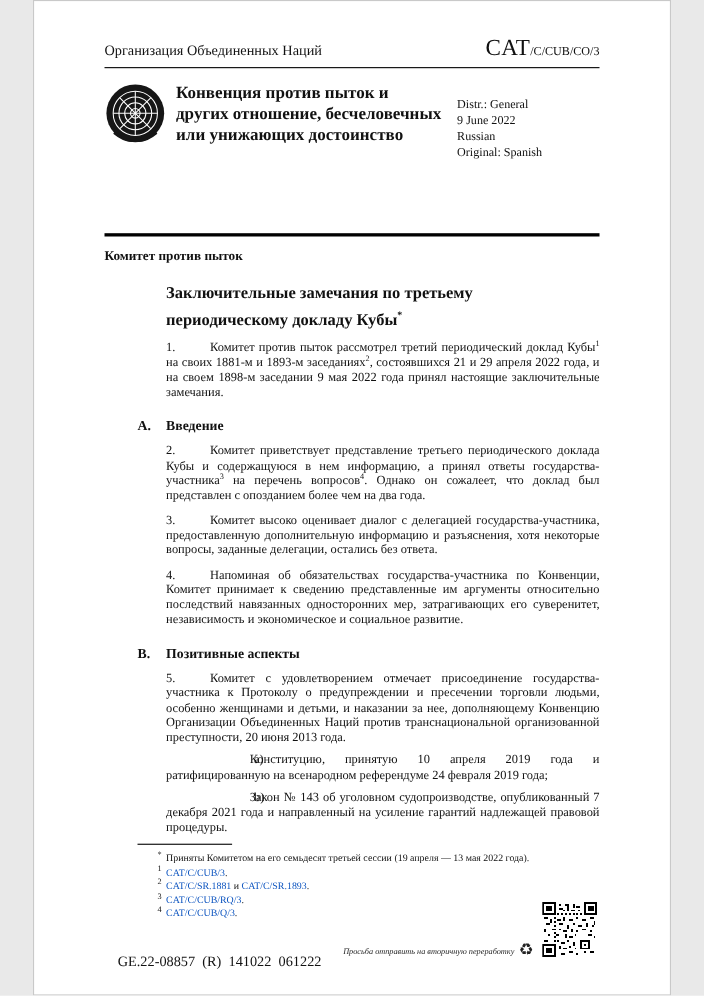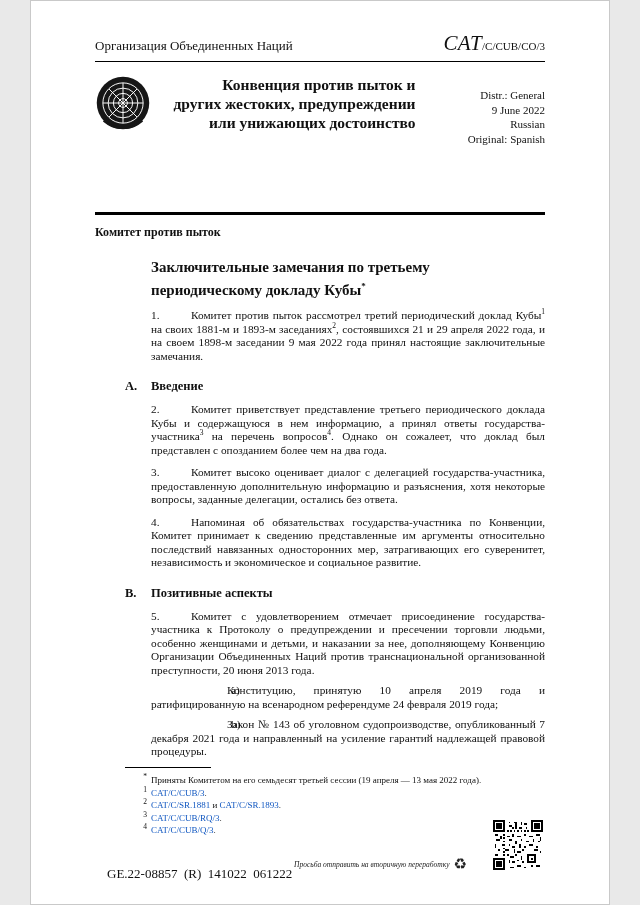--- a/index.html
+++ b/index.html
@@ -15,7 +15,7 @@
   .top-row { display:flex; justify-content:space-between; align-items:baseline;
     border-bottom:1px solid #000; padding-bottom:5px; }
   .org-name { font-size:13px; }
-  .symbol-big { font-size:21px; letter-spacing:.3px;font-style:italic; }
+  .symbol-big { font-size:21px; letter-spacing:.3px; }
   .symbol-small { font-size:11px; }
 
   .masthead { display:flex; padding-top:13px; min-height:150px;text-align:right; }

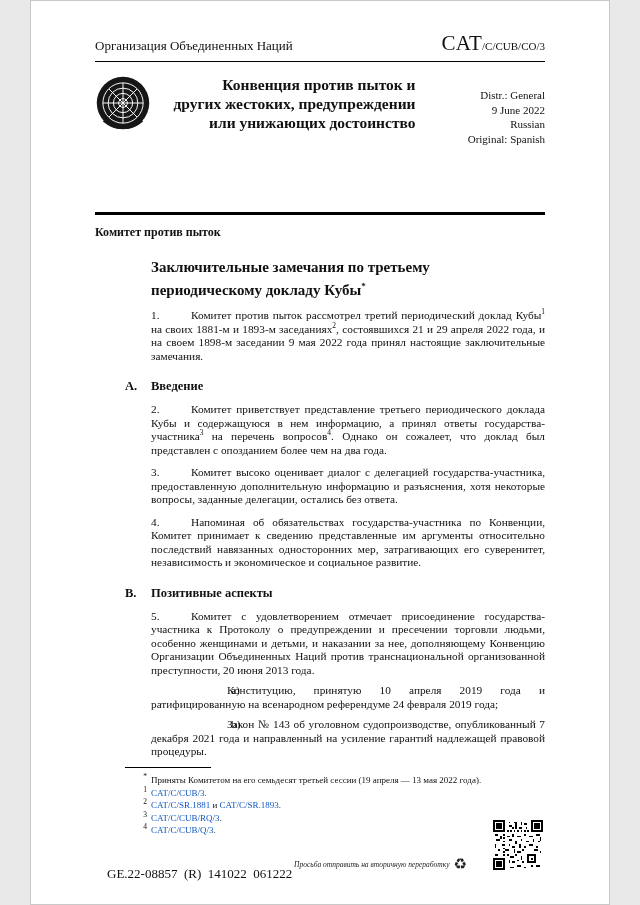--- a/index.html
+++ b/index.html
@@ -18,7 +18,7 @@
   .symbol-big { font-size:21px; letter-spacing:.3px; }
   .symbol-small { font-size:11px; }
 
-  .masthead { display:flex; padding-top:13px; min-height:150px;text-align:right; }
+  .masthead { display:flex; padding-top:13px; min-height:150px; }
   .emblem { width:56px; height:56px; flex:0 0 auto; margin-right:9px; }
   .conv-title { font-weight:bold; font-size:15.5px; line-height:19px; width:300px; }
   .distr-block { margin-left:auto; width:152px; font-size:11px; line-height:14.5px; padding-top:13px; }

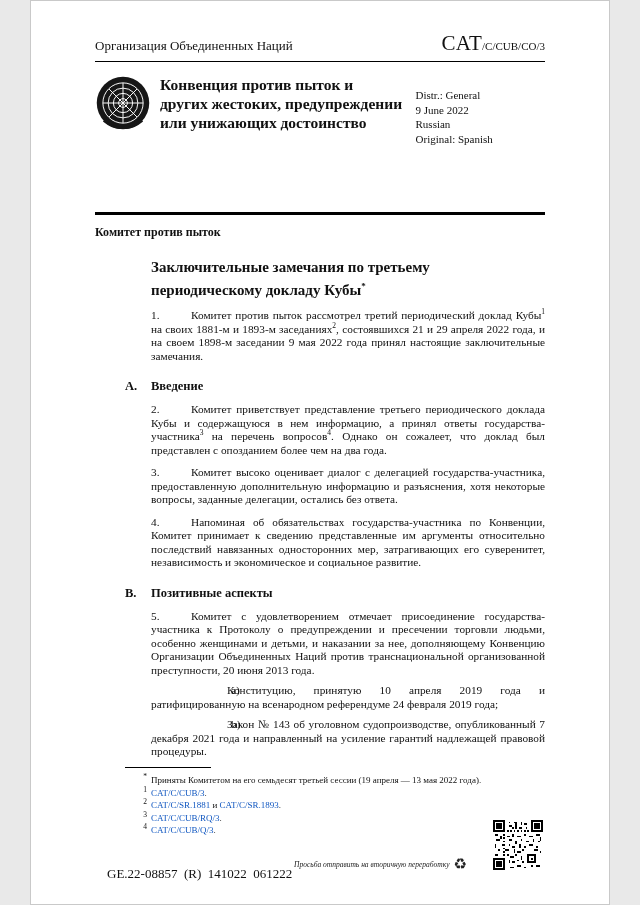--- a/index.html
+++ b/index.html
@@ -82,7 +82,7 @@
     </div>
     <div class="conv-title">
       <div>Конвенция против пыток и</div>
-      <div>других жестоких, предупреждении</div>
+      <div>других отношение, бесчеловечных</div>
       <div>или унижающих достоинство</div>
     </div>
     <div class="distr-block">

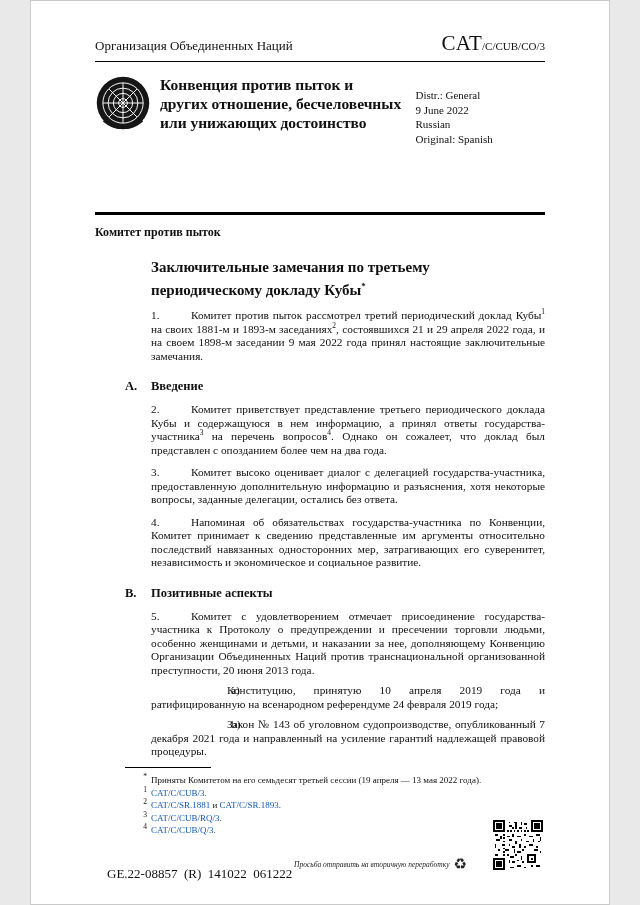--- a/index.html
+++ b/index.html
@@ -48,7 +48,7 @@
 
   
   .footer-left { position:absolute; left:76px; bottom:22px; font-size:13px; white-space:pre; }
-  .recycle { position:absolute; right:142px; bottom:32px; font-size:7.5px; font-style:italic;
+  .recycle { position:absolute; right:124px; bottom:32px; font-size:7.5px; font-style:italic;
     display:flex; align-items:center; gap:4px; color:#222; }
   .recycle-icon { font-size:15px; font-style:normal; line-height:1; }
   .qr { position:absolute; right:66px; bottom:34px; width:50px; height:50px; }

